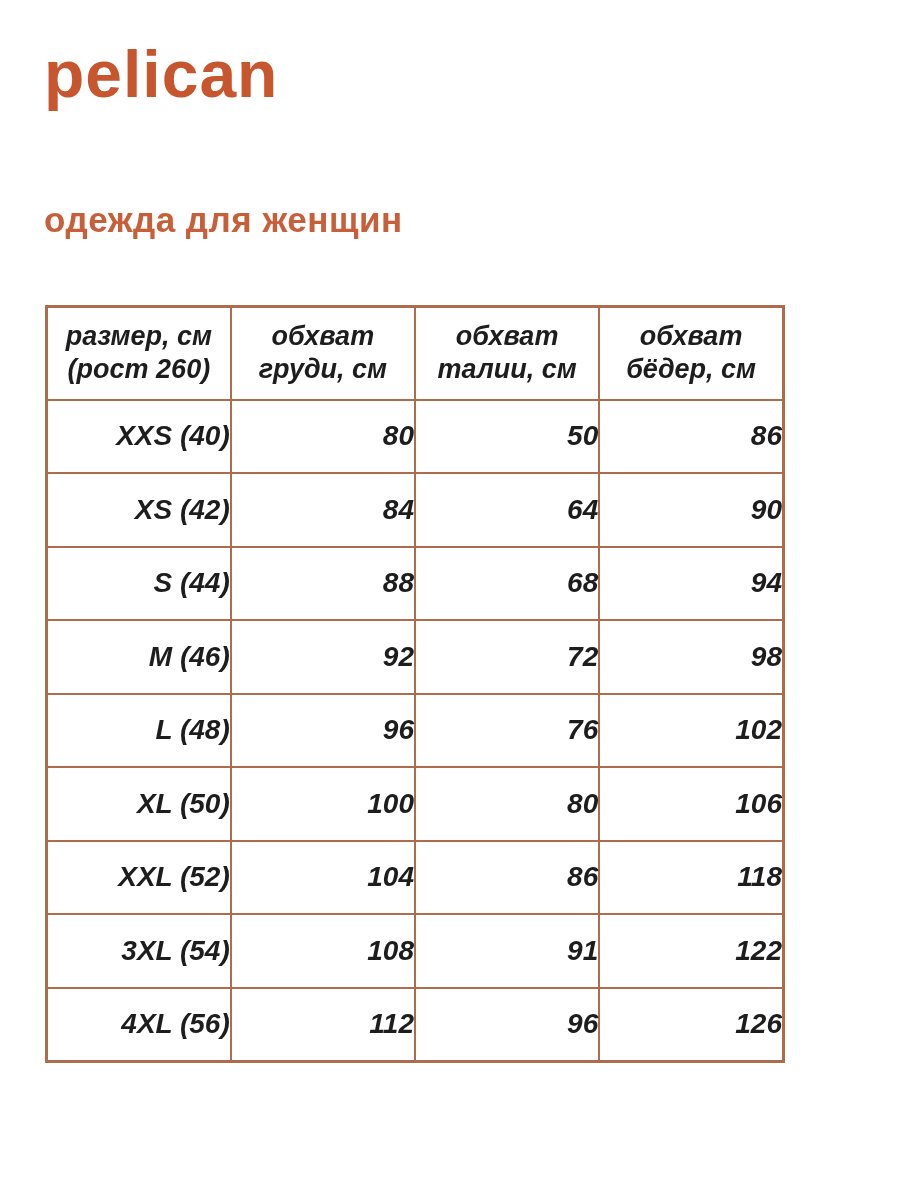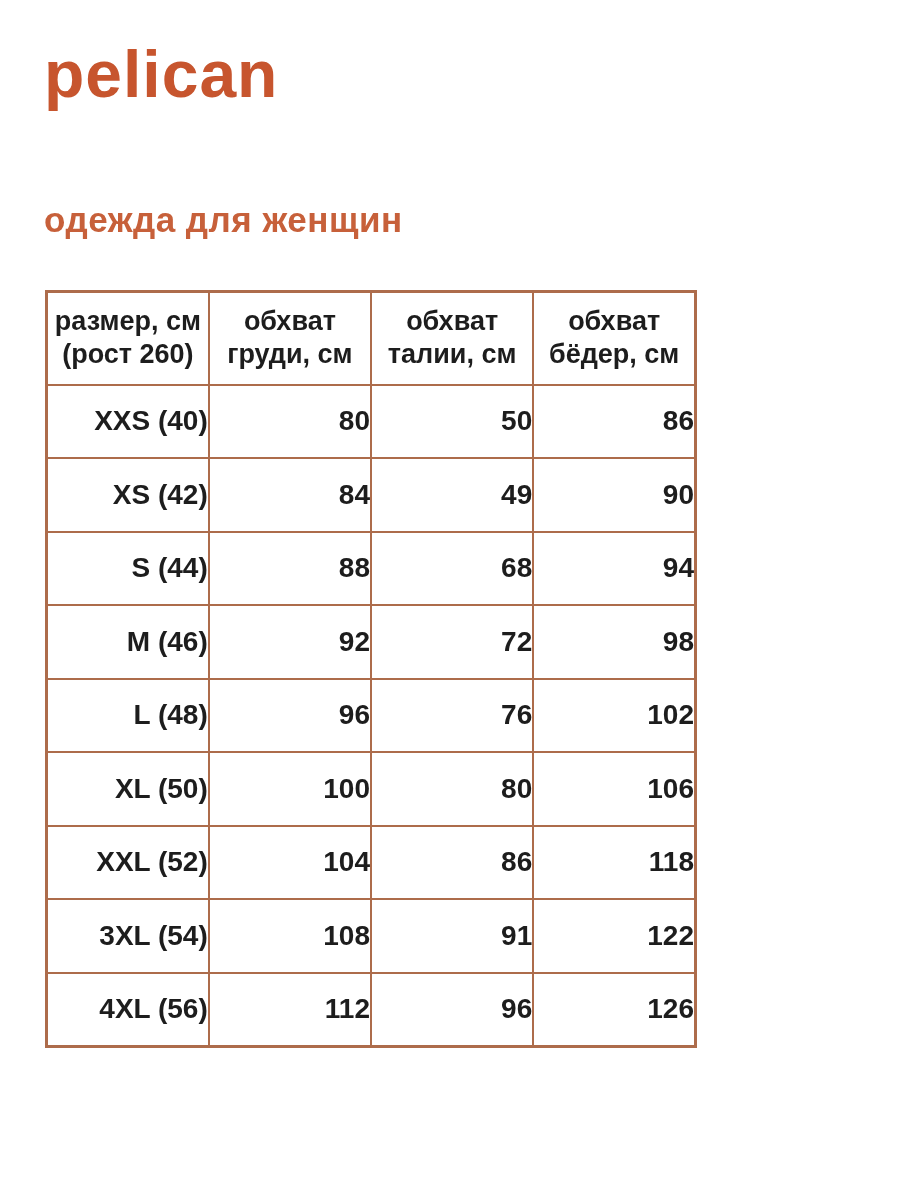--- a/index.html
+++ b/index.html
@@ -32,11 +32,12 @@
   }
   table.size-table {
     position: absolute;
-    left: 45px; top: 290px;
-    width: 652px;
+    left: 45px; top: 305px;
+    width: 740px;
     border-collapse: collapse;
     table-layout: fixed;
     border: 3px solid var(--border, #ad6c4b);
+    font-style: italic;
   }
   .size-table th, .size-table td {
     border: 2px solid var(--border, #ad6c4b);

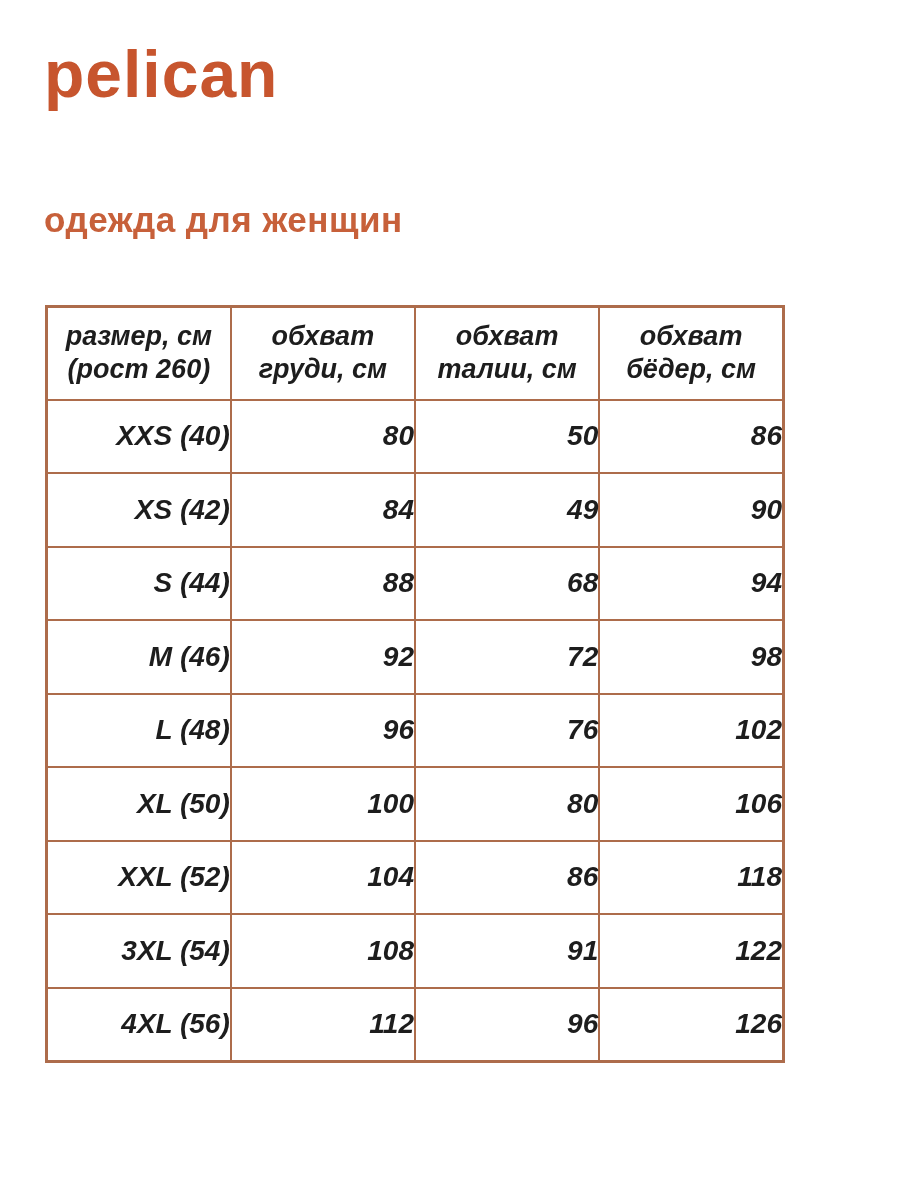--- a/index.html
+++ b/index.html
@@ -98,7 +98,7 @@
         <tr>
           <td>XS (42)</td>
           <td>84</td>
-          <td>49</td>
+          <td>64</td>
           <td>90</td>
         </tr>
         <tr>

